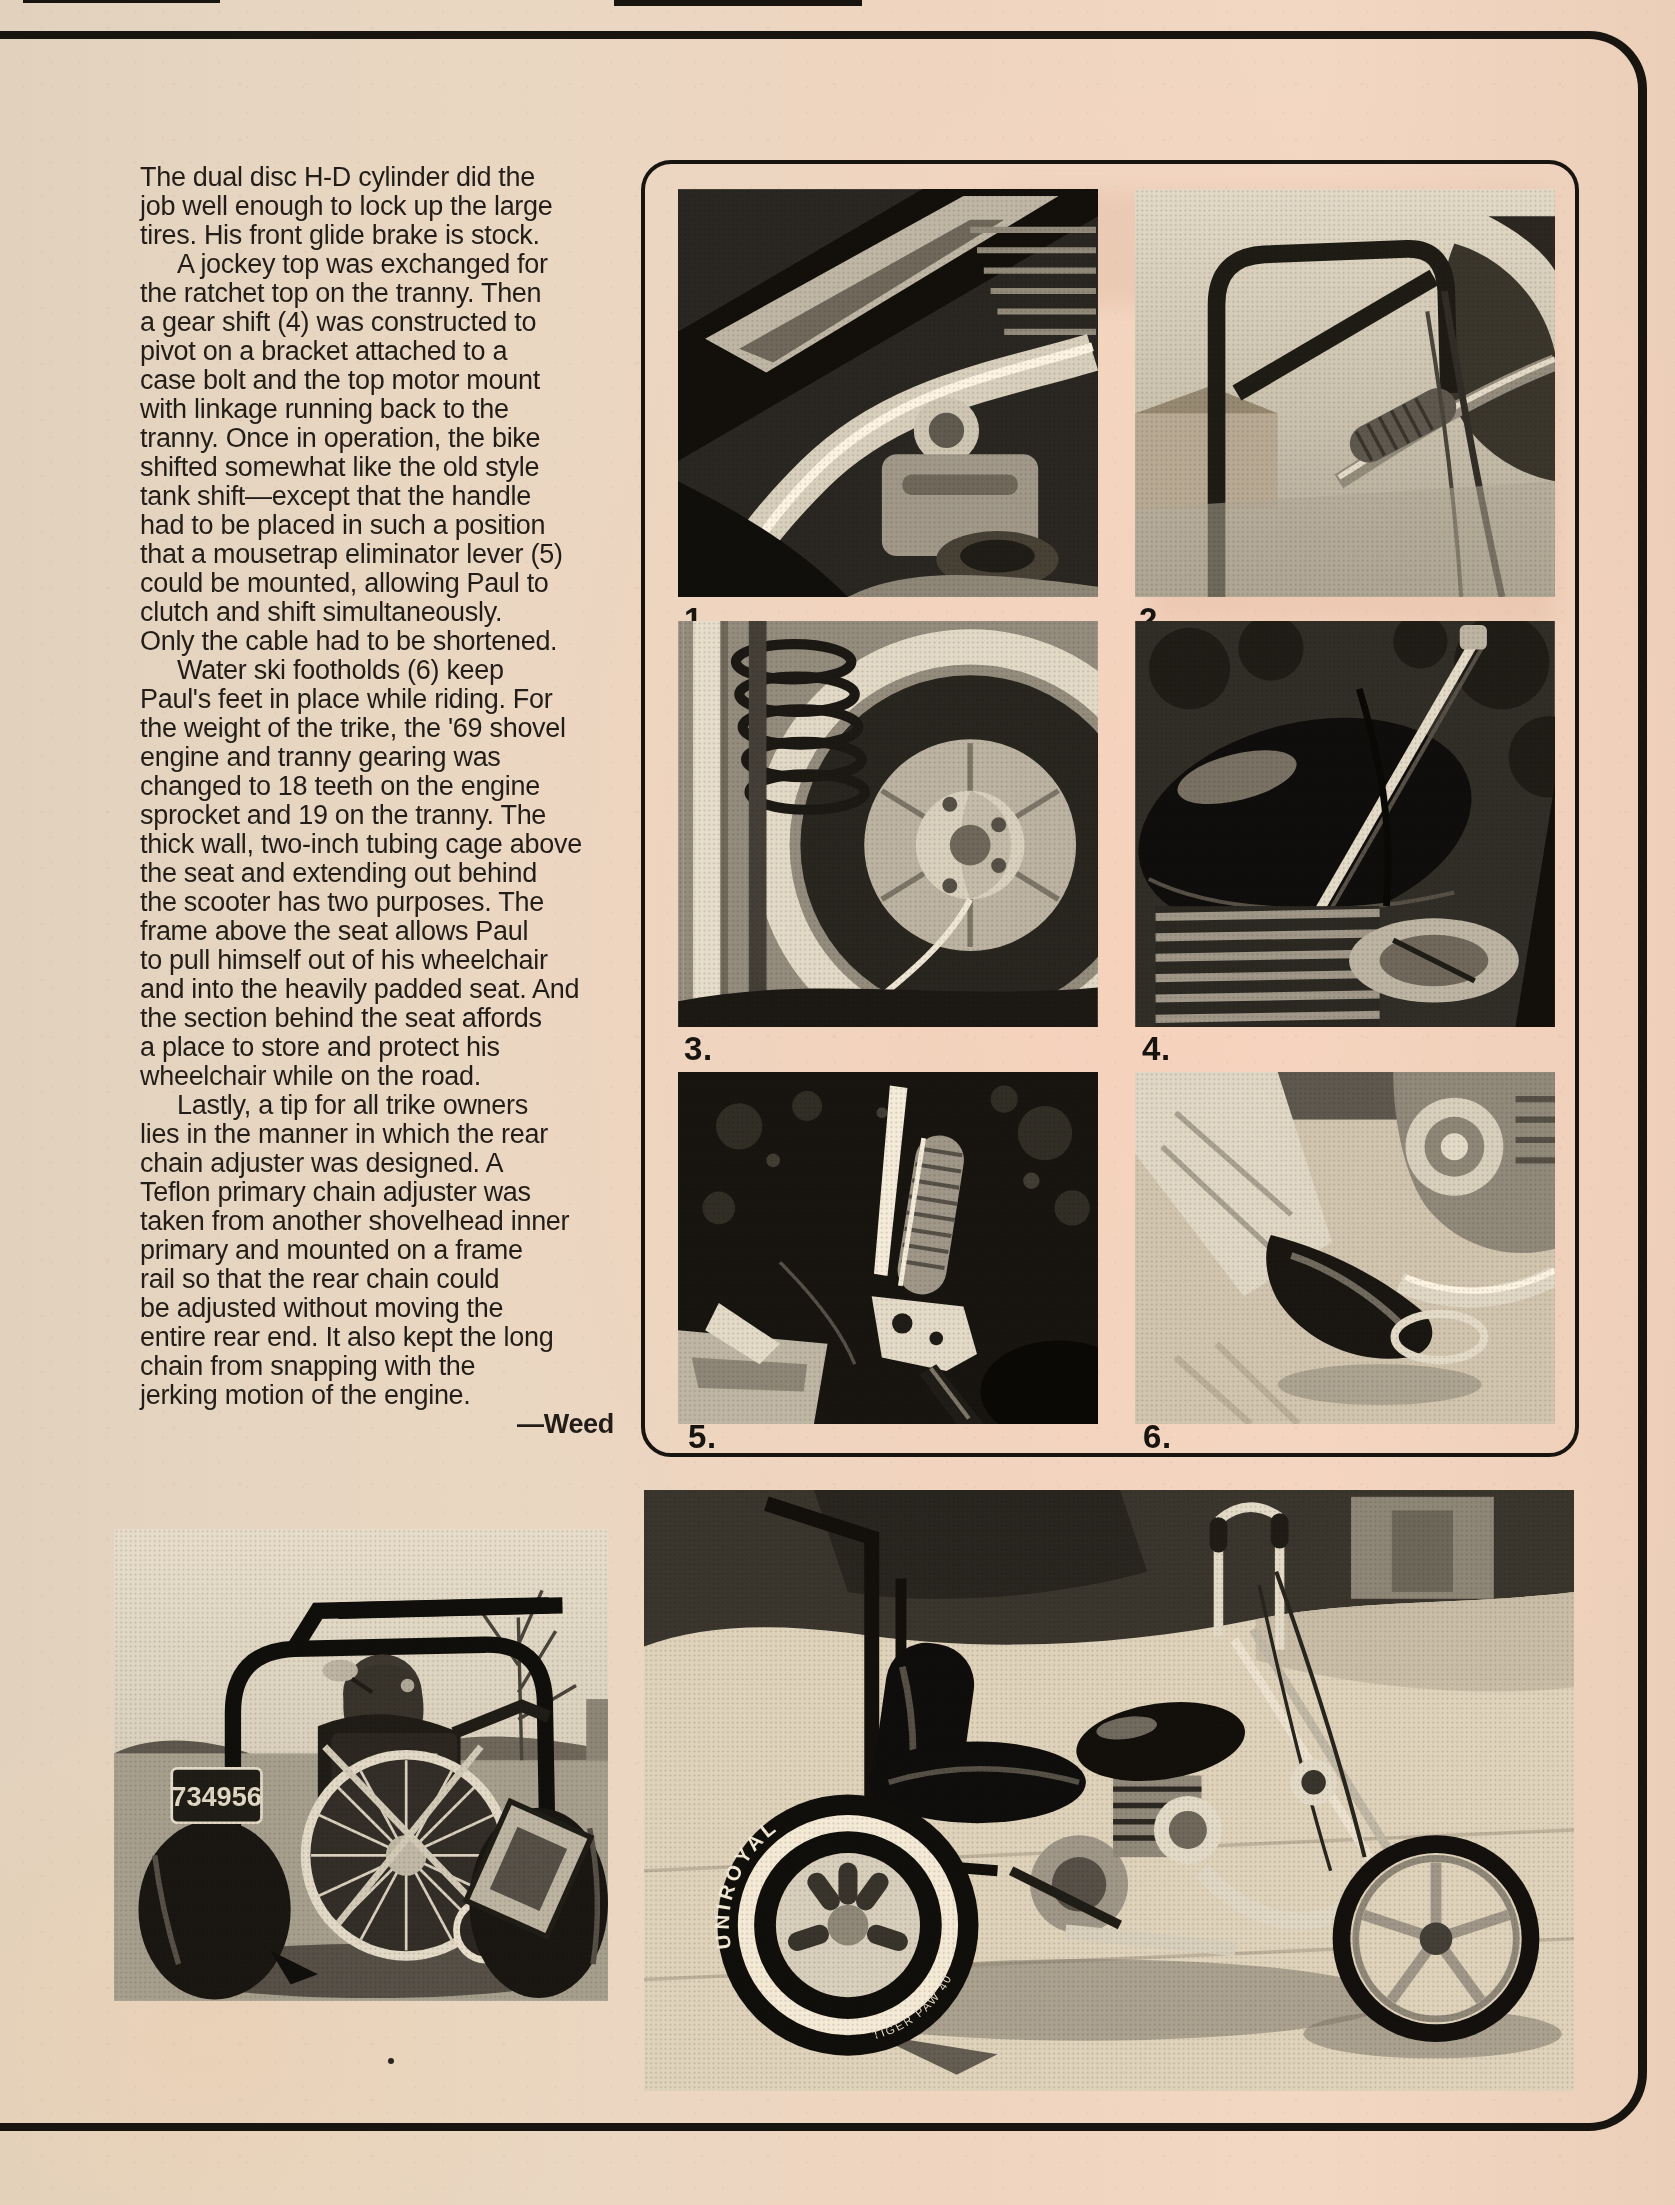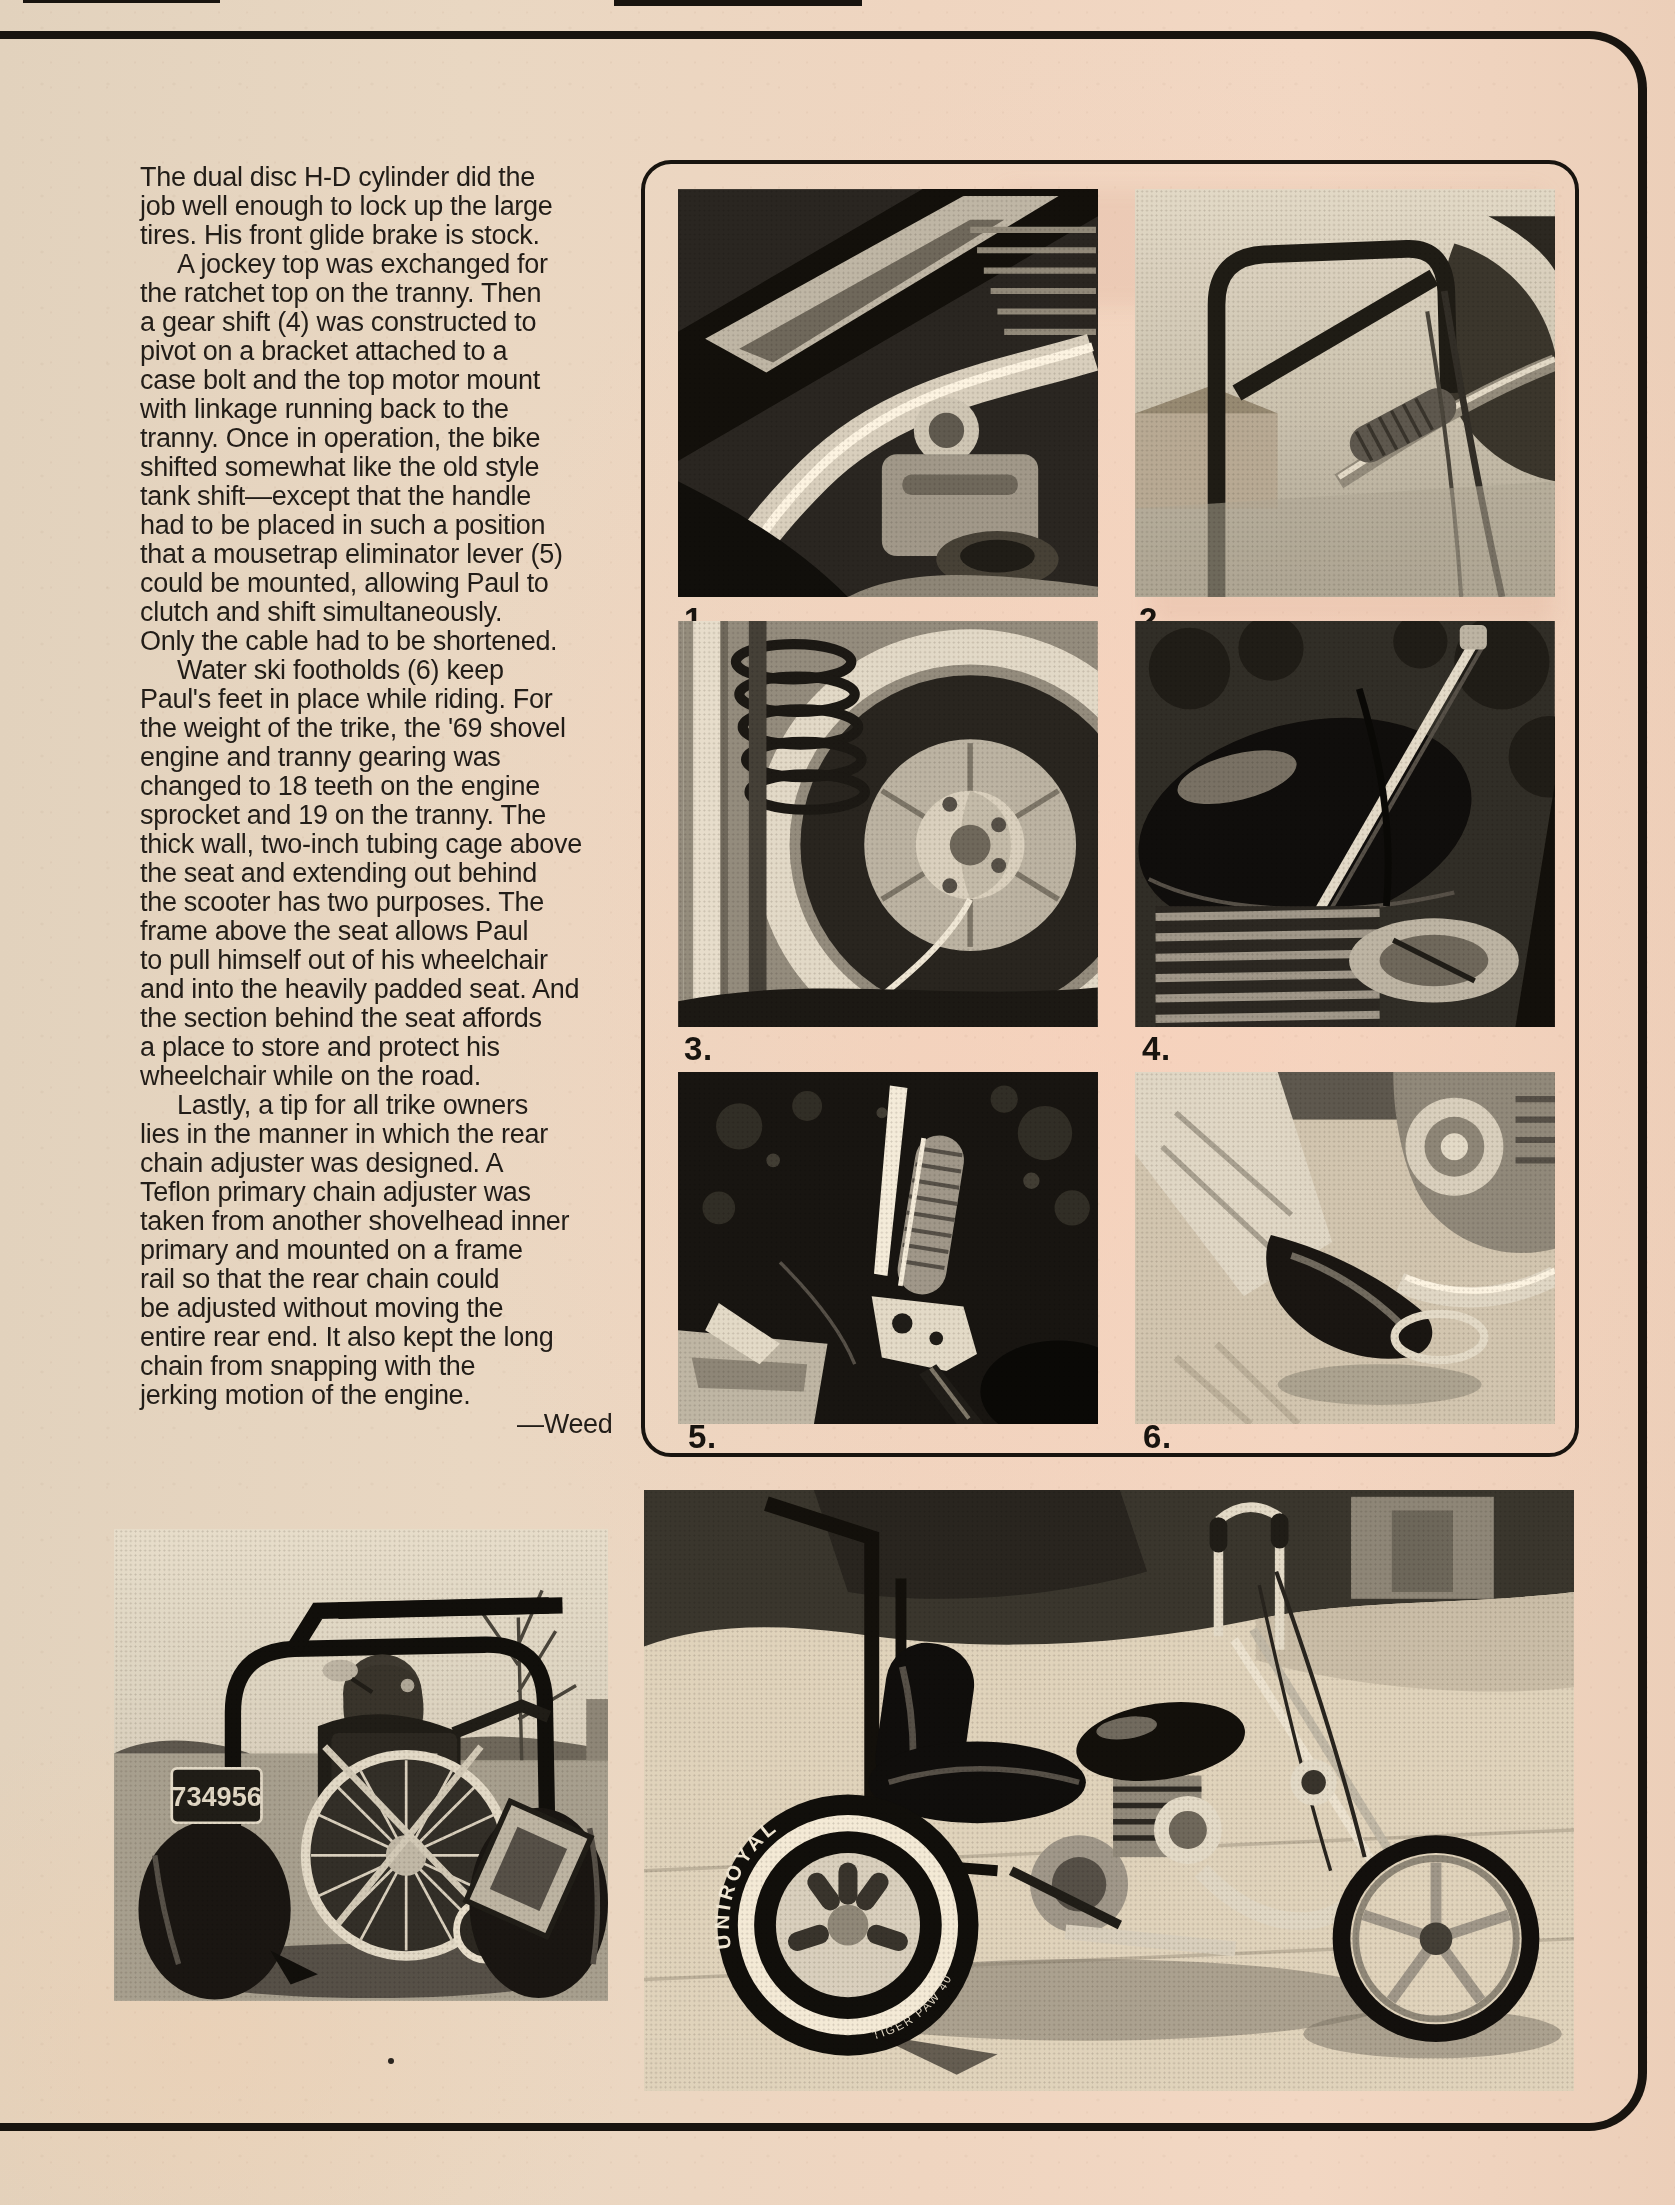--- a/index.html
+++ b/index.html
@@ -28,7 +28,7 @@
     font-size:27px;line-height:29px;letter-spacing:-0.3px;}
   .article p{margin:0;white-space:pre-line;}
   .article p.ind{text-indent:37px;}
-  .byline{margin-top:1.4px;padding-left:377px;font-weight:normal;white-space:normal;}
+  .byline{margin-top:1.4px;padding-left:377px;font-weight:bold;white-space:normal;}
   .pbox{position:absolute;left:632px;top:160px;width:938px;height:1297px;box-sizing:border-box;
     border:4.1px solid #18140f;border-radius:30px;}
   .ph{position:absolute;overflow:hidden;filter:sepia(.13) contrast(1.04) brightness(.99);}

